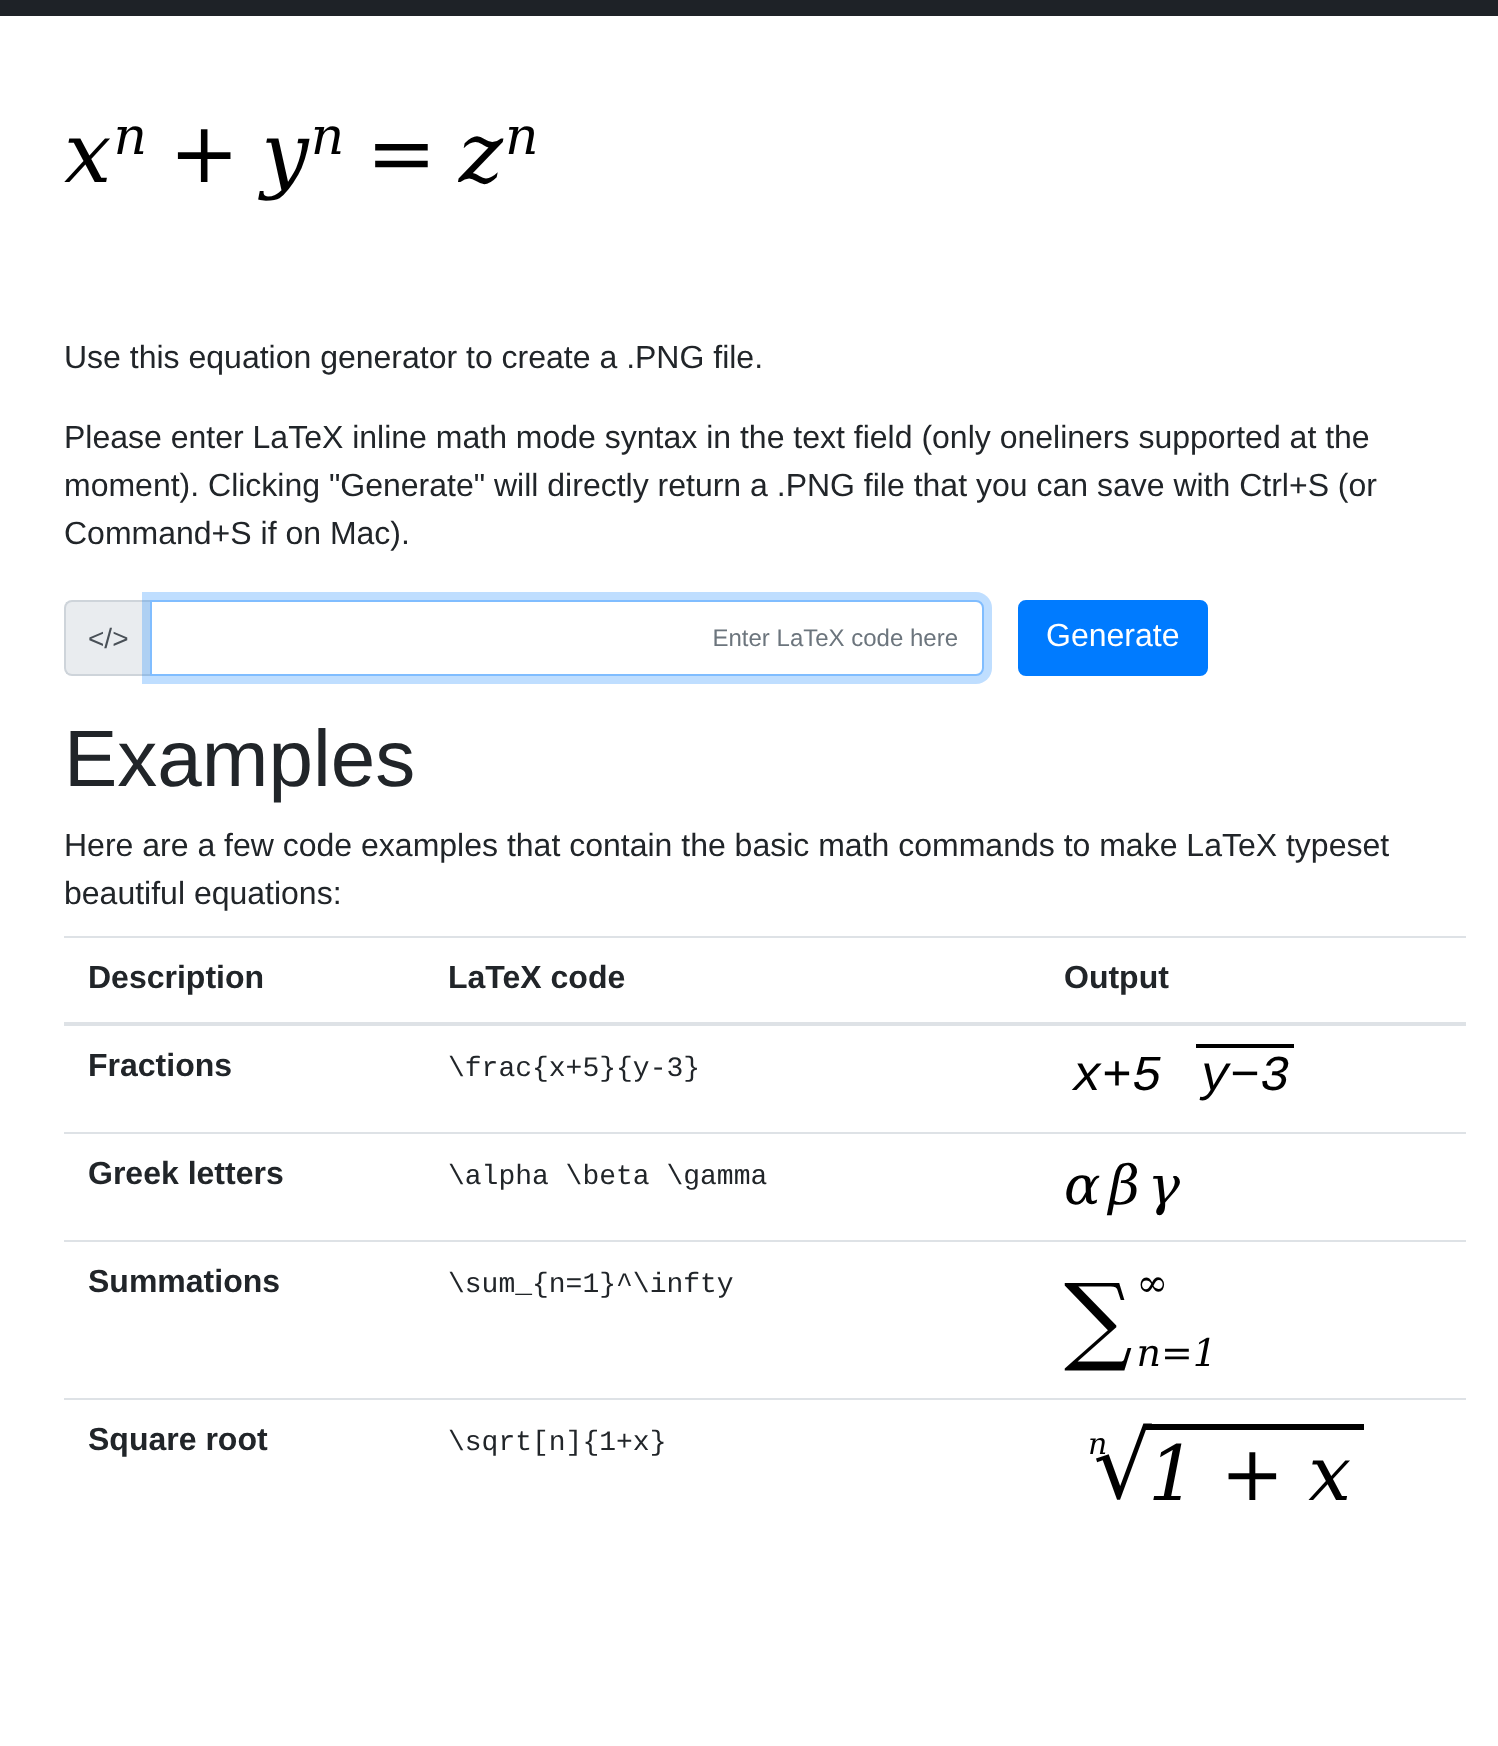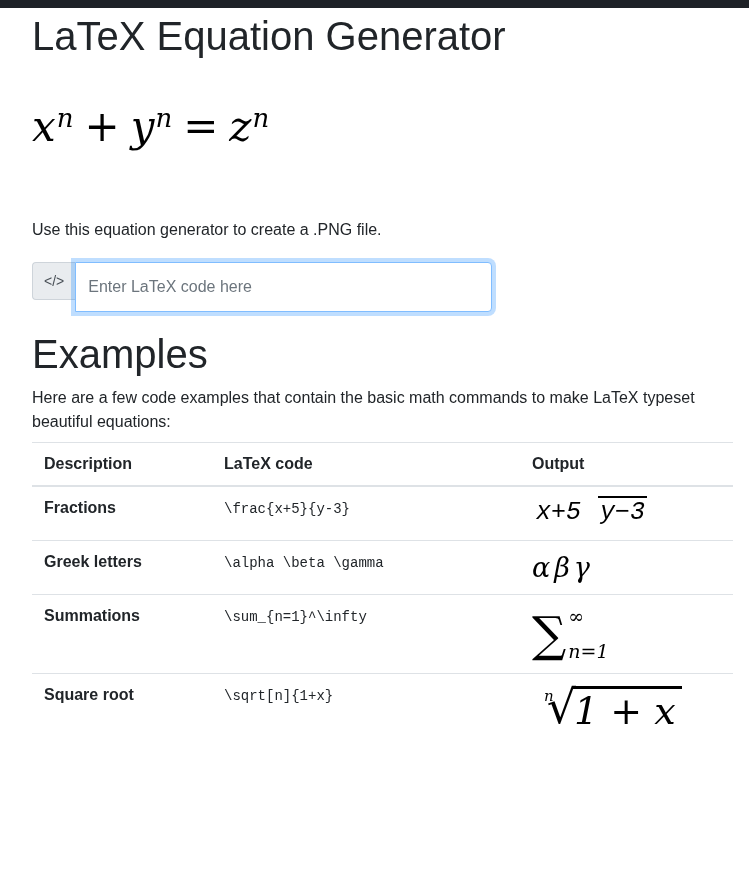--- a/index.html
+++ b/index.html
@@ -198,7 +198,6 @@
 
 <div class="container">
 
-  <h1 class="page-title">LaTeX Equation Generator</h1>
 
 
   <div class="hero-equation">

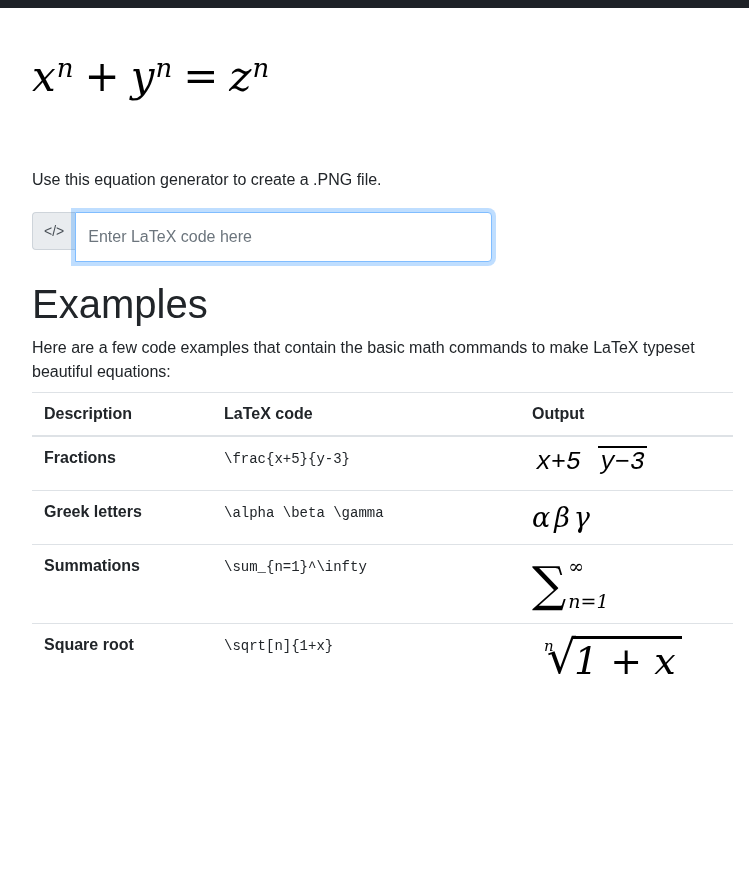--- a/index.html
+++ b/index.html
@@ -206,6 +206,7 @@
 
   <p>Use this equation generator to create a .PNG file.</p>
 
+  <p>Please enter LaTeX inline math mode syntax in the text field (only oneliners supported at the moment). Clicking "Generate" will directly return a .PNG file that you can save with Ctrl+S (or Command+S if on Mac).</p>
 
   <div class="input-row">
     <div class="input-group">

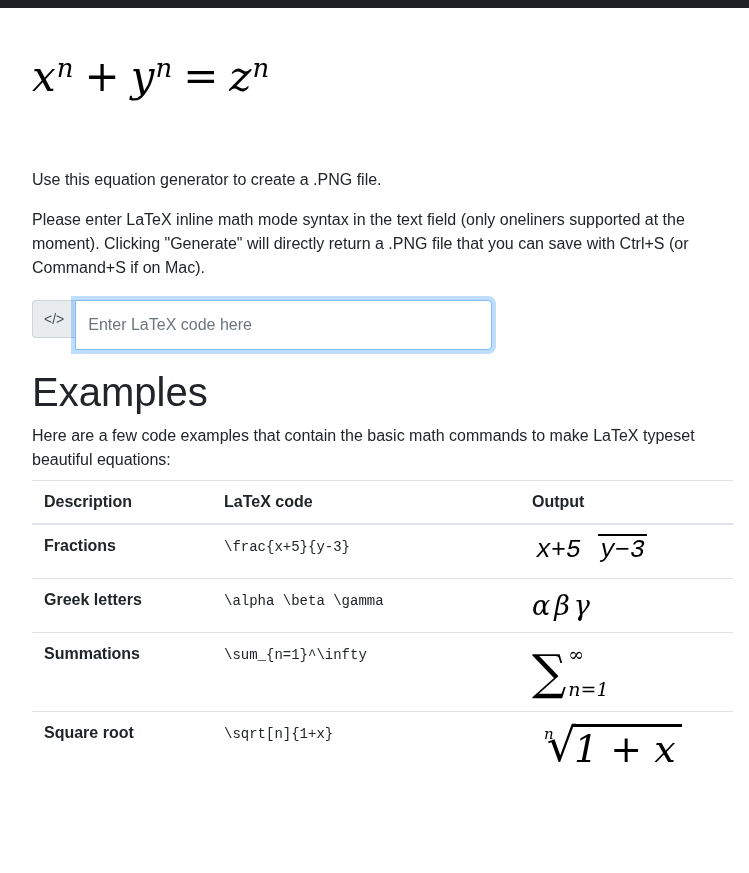--- a/index.html
+++ b/index.html
@@ -76,17 +76,18 @@
   }
   .latex-input {
     flex: 1;
-    height: 50px;
+    height: 38px;
     border: 1px solid #80bdff;
     border-radius: 0 4px 4px 0;
     padding: 6px 12px;
     font-family: "Liberation Sans", sans-serif;
-    font-size: 16px;
+    font-size: 12px;
     color: #495057;
     outline: none;
     box-shadow: 0 0 0 4px rgba(0,123,255,0.25);
     position: relative;
     z-index: 1;
+    text-align: right;
   }
   .latex-input::placeholder { color: #6c757d; opacity: 1; }
   .generate-btn {

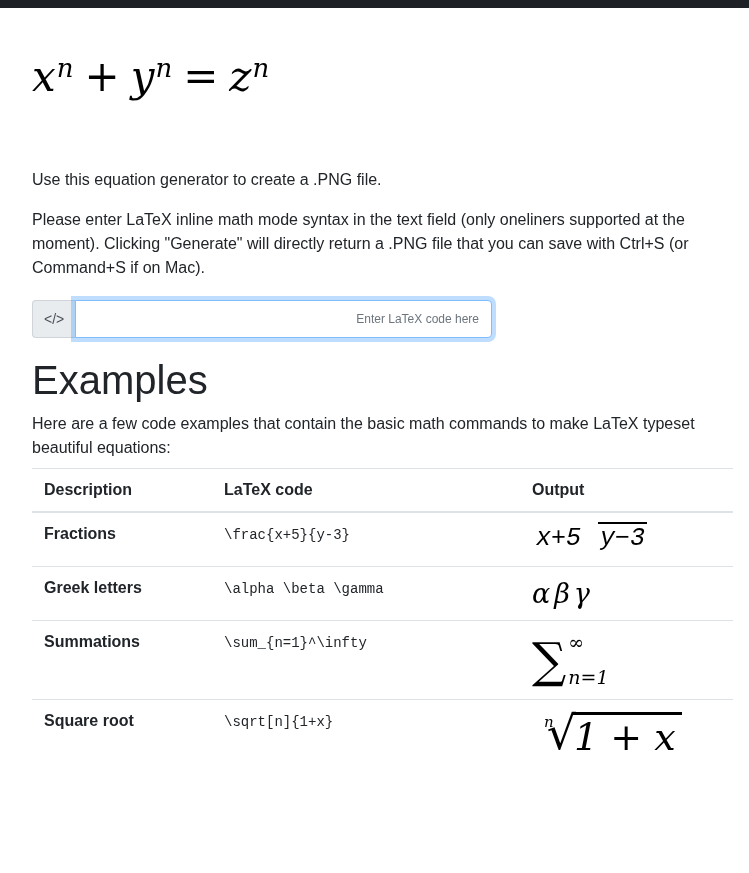--- a/index.html
+++ b/index.html
@@ -214,6 +214,7 @@
       <span class="input-addon">&lt;/&gt;</span>
       <input class="latex-input" type="text" placeholder="Enter LaTeX code here" style="">
     </div>
+    <button class="generate-btn">Generate</button>
   </div>
 
   <h2 class="examples-heading">Examples</h2>

